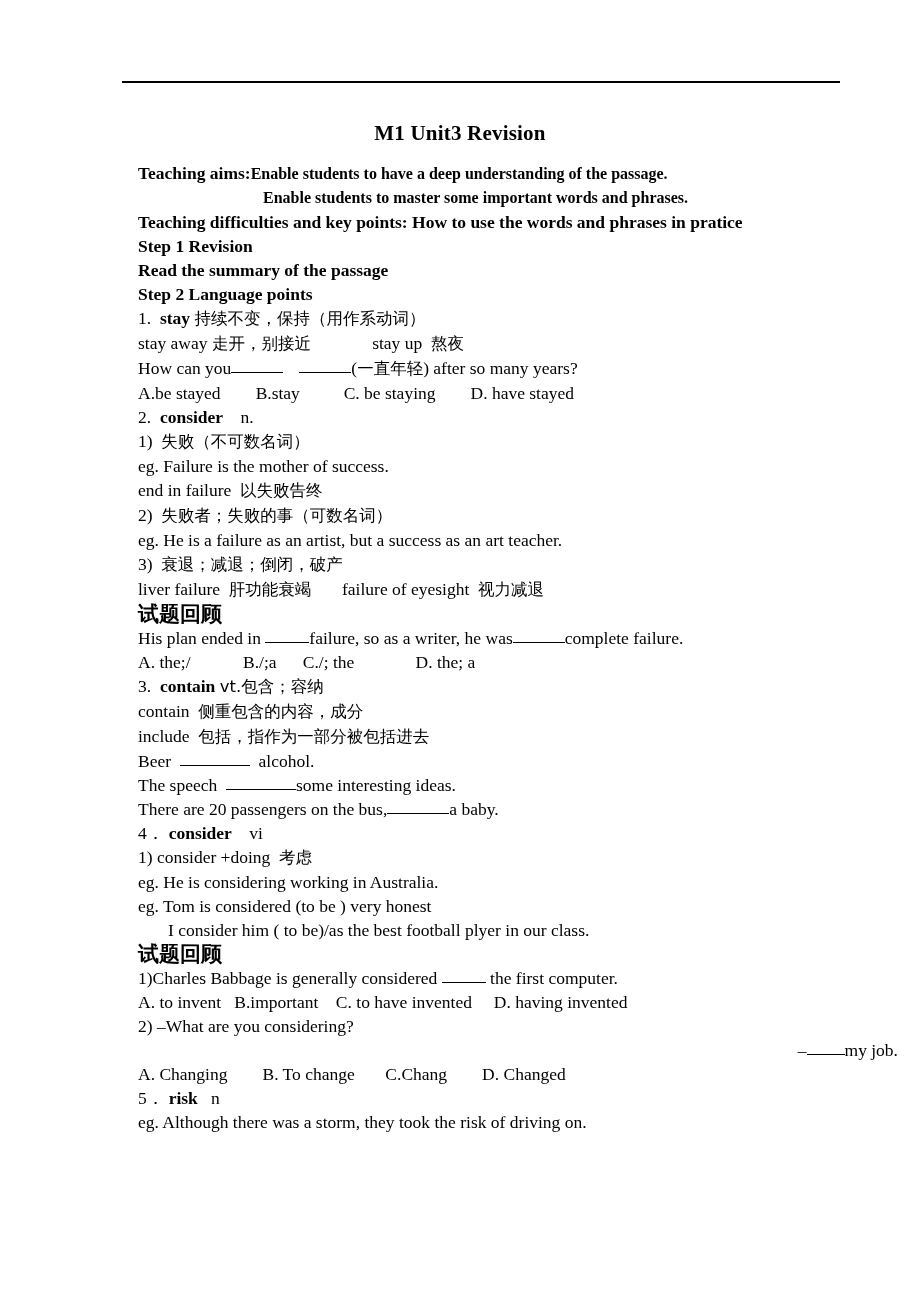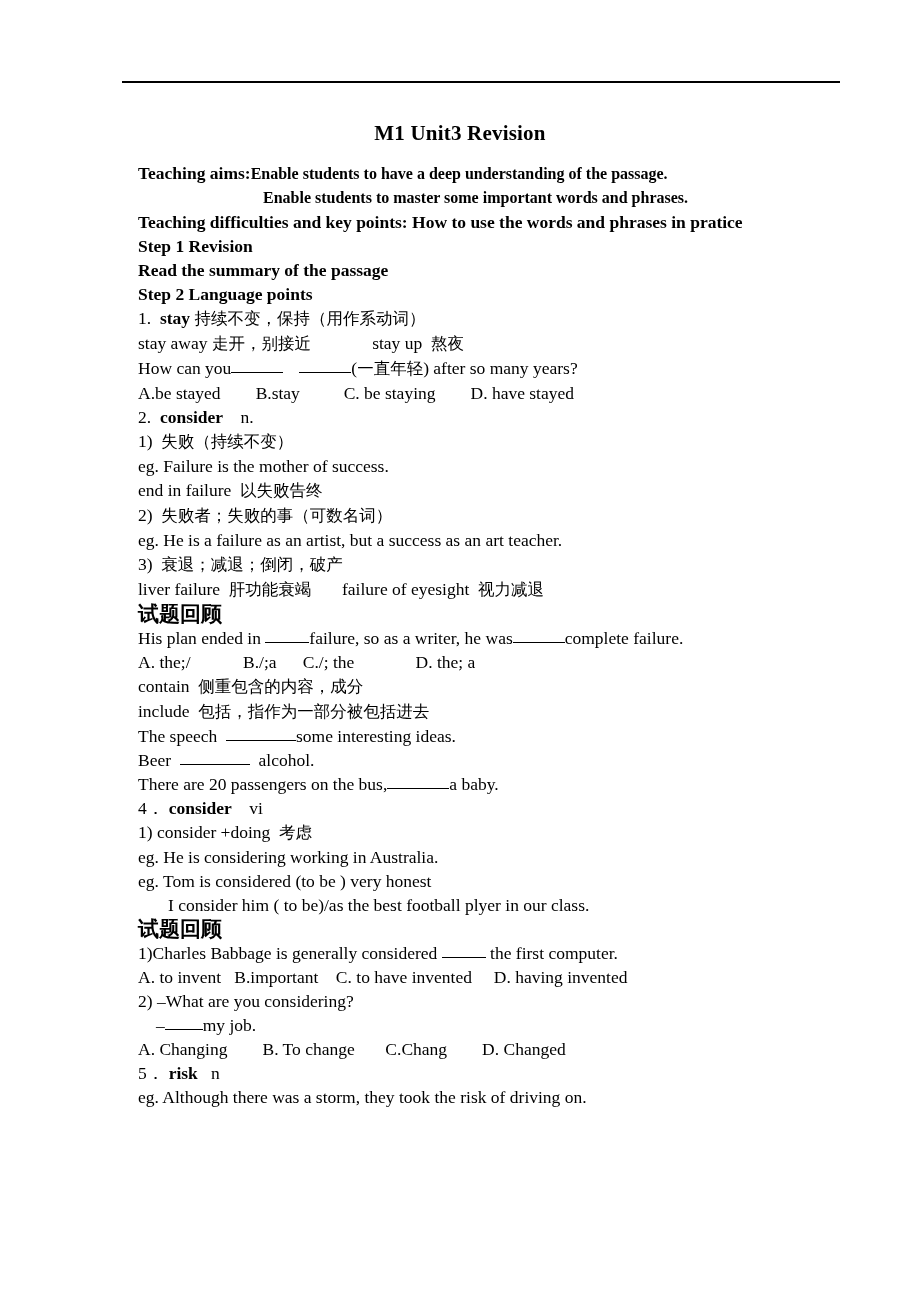--- a/index.html
+++ b/index.html
@@ -128,7 +128,7 @@
 
     <div class="ln"><span>2.</span><span>  </span><b class="kw">consider</b><span>    </span><span>n.</span></div>
 
-    <div class="ln"><span>1)</span><span>  </span><span class="cn">失败（持续不变）</span></div>
+    <div class="ln"><span>1)</span><span>  </span><span class="cn">失败（不可数名词）</span></div>
 
     <div class="ln">eg. Failure is the mother of success.</div>
 

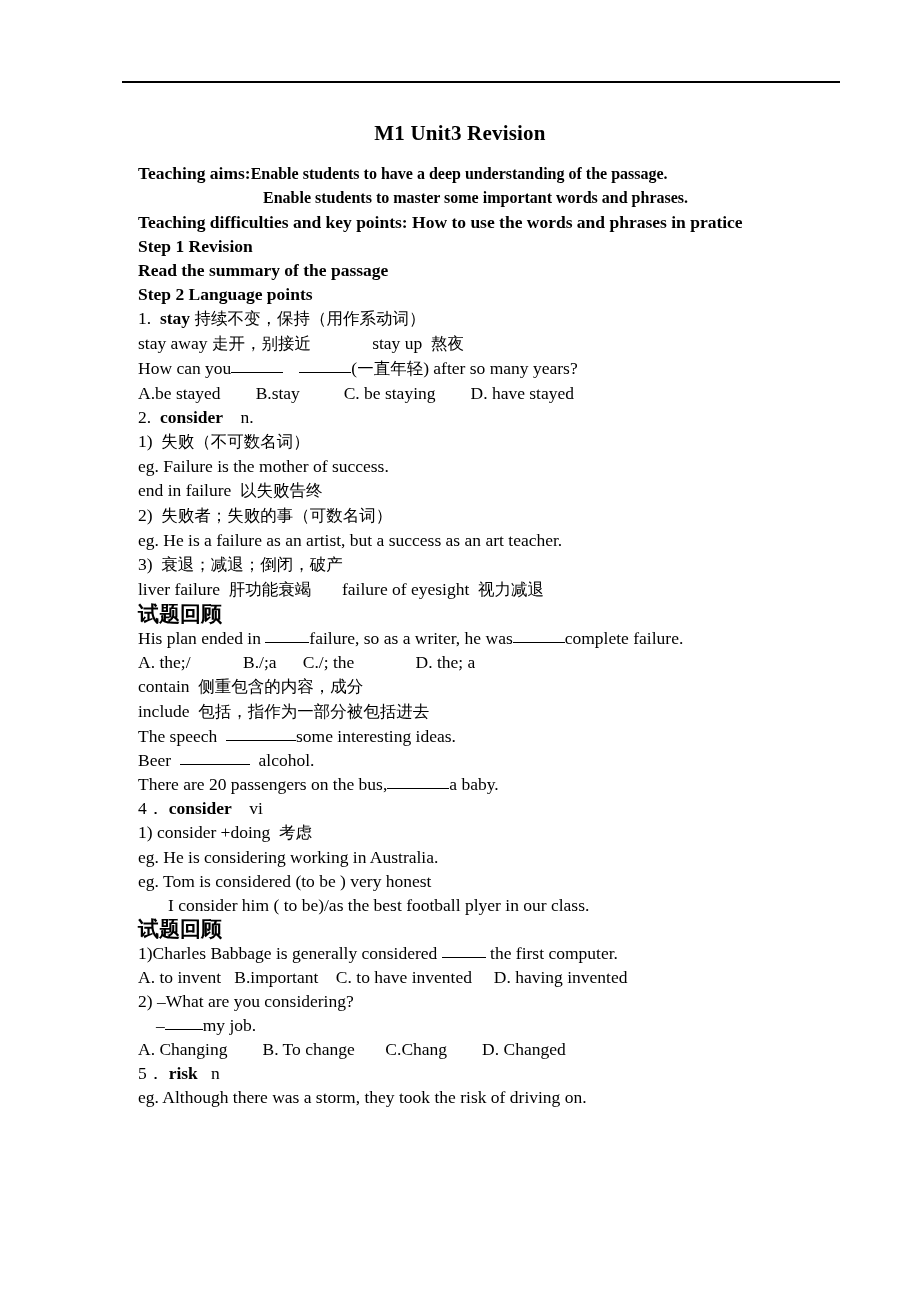--- a/index.html
+++ b/index.html
@@ -148,6 +148,7 @@
 
     <div class="ln"><span>A. the;/</span>            <span>B./;a</span>      <span>C./; the</span>              <span>D. the; a</span></div>
 
+    <div class="ln"><span>3.</span><span>  </span><b class="kw">contain</b><span> </span><span class="cn">vt.包含；容纳</span></div>
 
     <div class="ln">contain  <span class="cn">侧重包含的内容，成分</span></div>
 

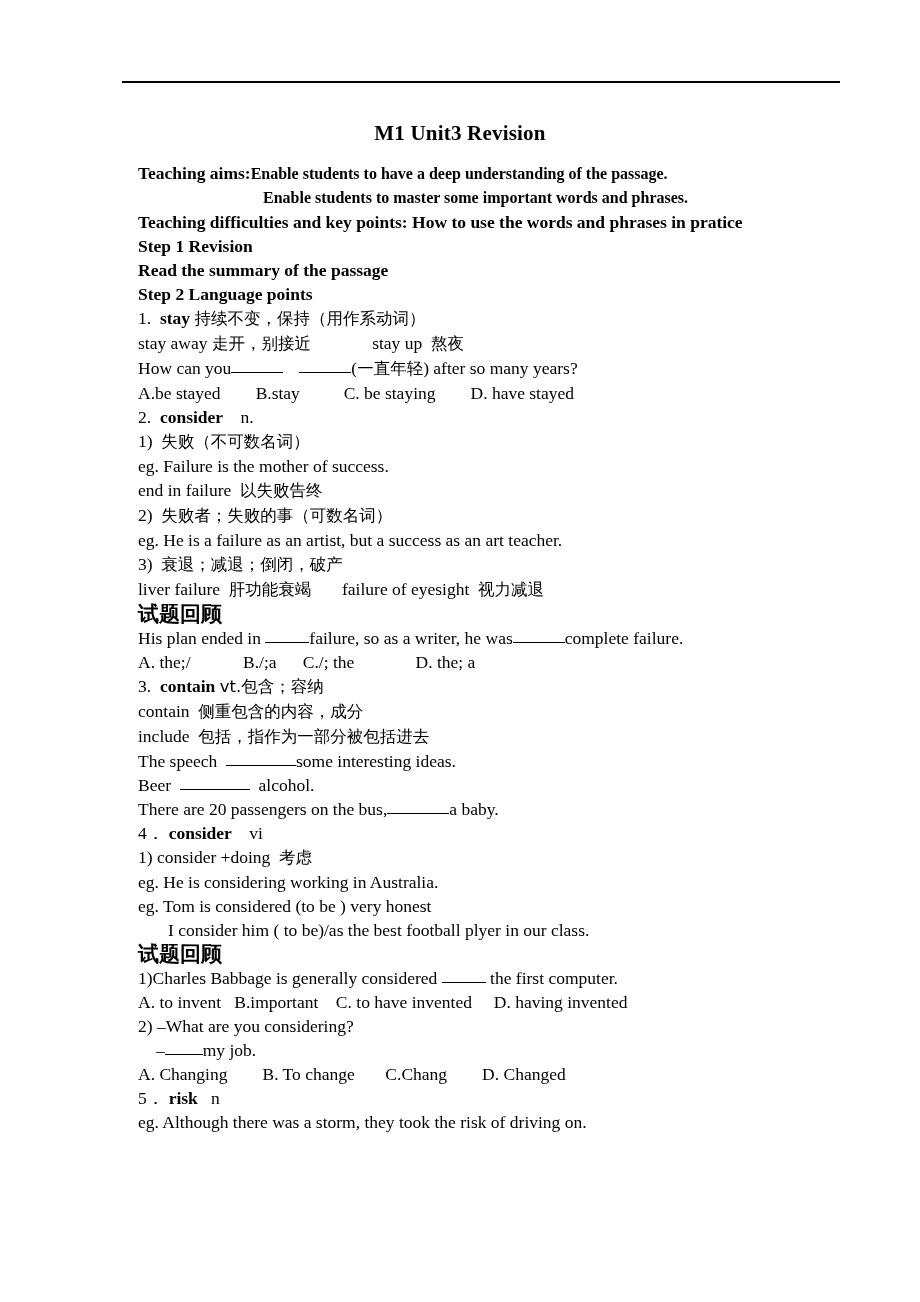--- a/index.html
+++ b/index.html
@@ -154,9 +154,9 @@
 
     <div class="ln">include  <span class="cn">包括，指作为一部分被包括进去</span></div>
 
+    <div class="ln">Beer  <span class="blank b-70"></span>  alcohol.</div>
+
     <div class="ln">The speech  <span class="blank b-70"></span>some interesting ideas.</div>
-
-    <div class="ln">Beer  <span class="blank b-70"></span>  alcohol.</div>
 
     <div class="ln">There are 20 passengers on the bus,<span class="blank b-62"></span>a baby.</div>
 

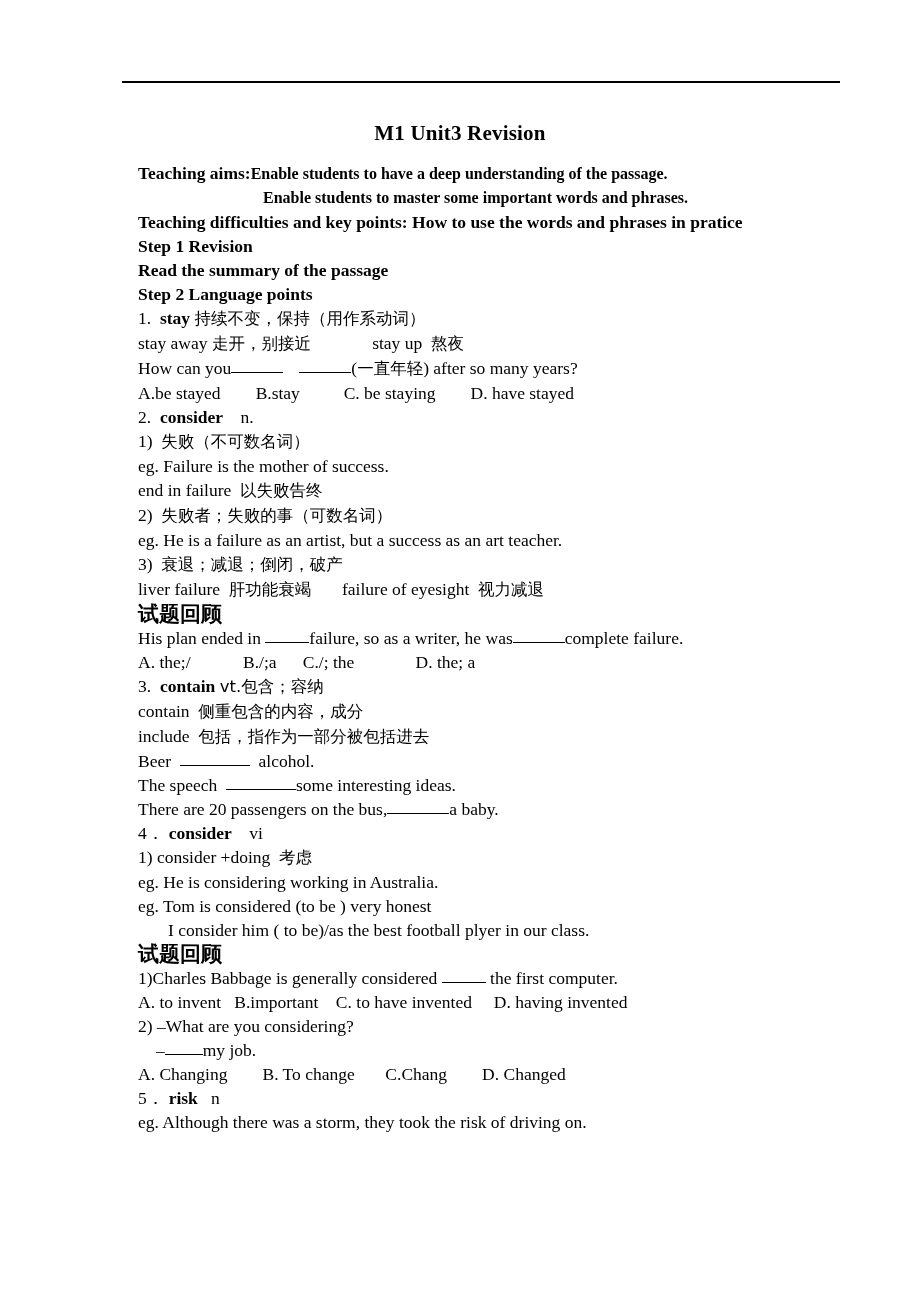--- a/index.html
+++ b/index.html
@@ -71,6 +71,7 @@
   }
   .ln.indent-sm {
     padding-left: 18px;
+    text-align: right;
   }
   b.kw {
     font-weight: bold;

